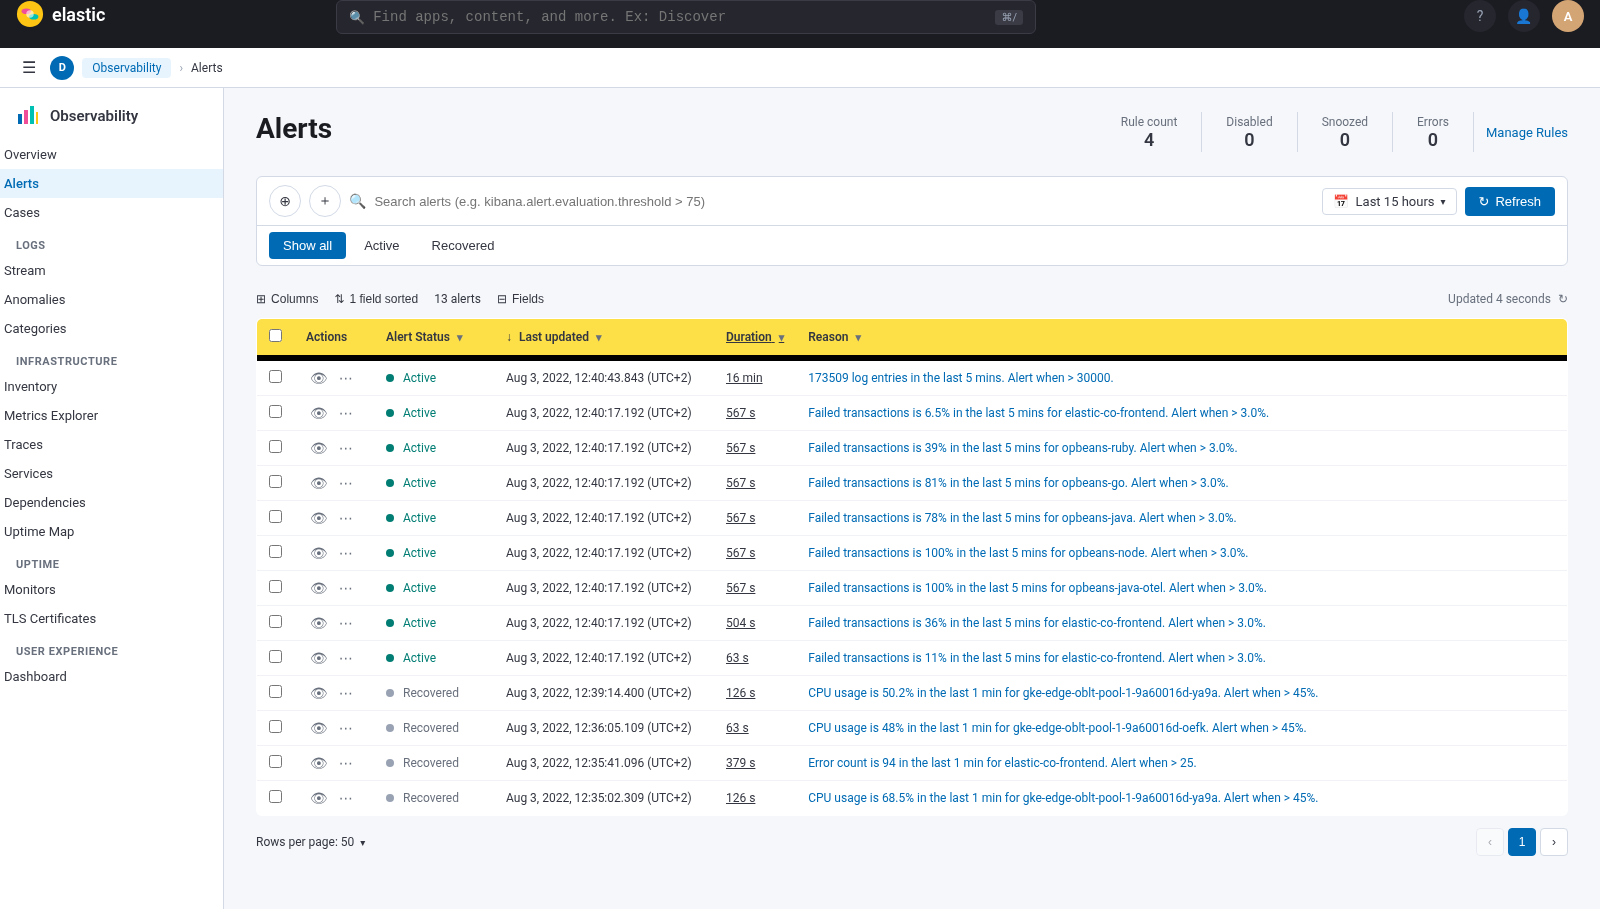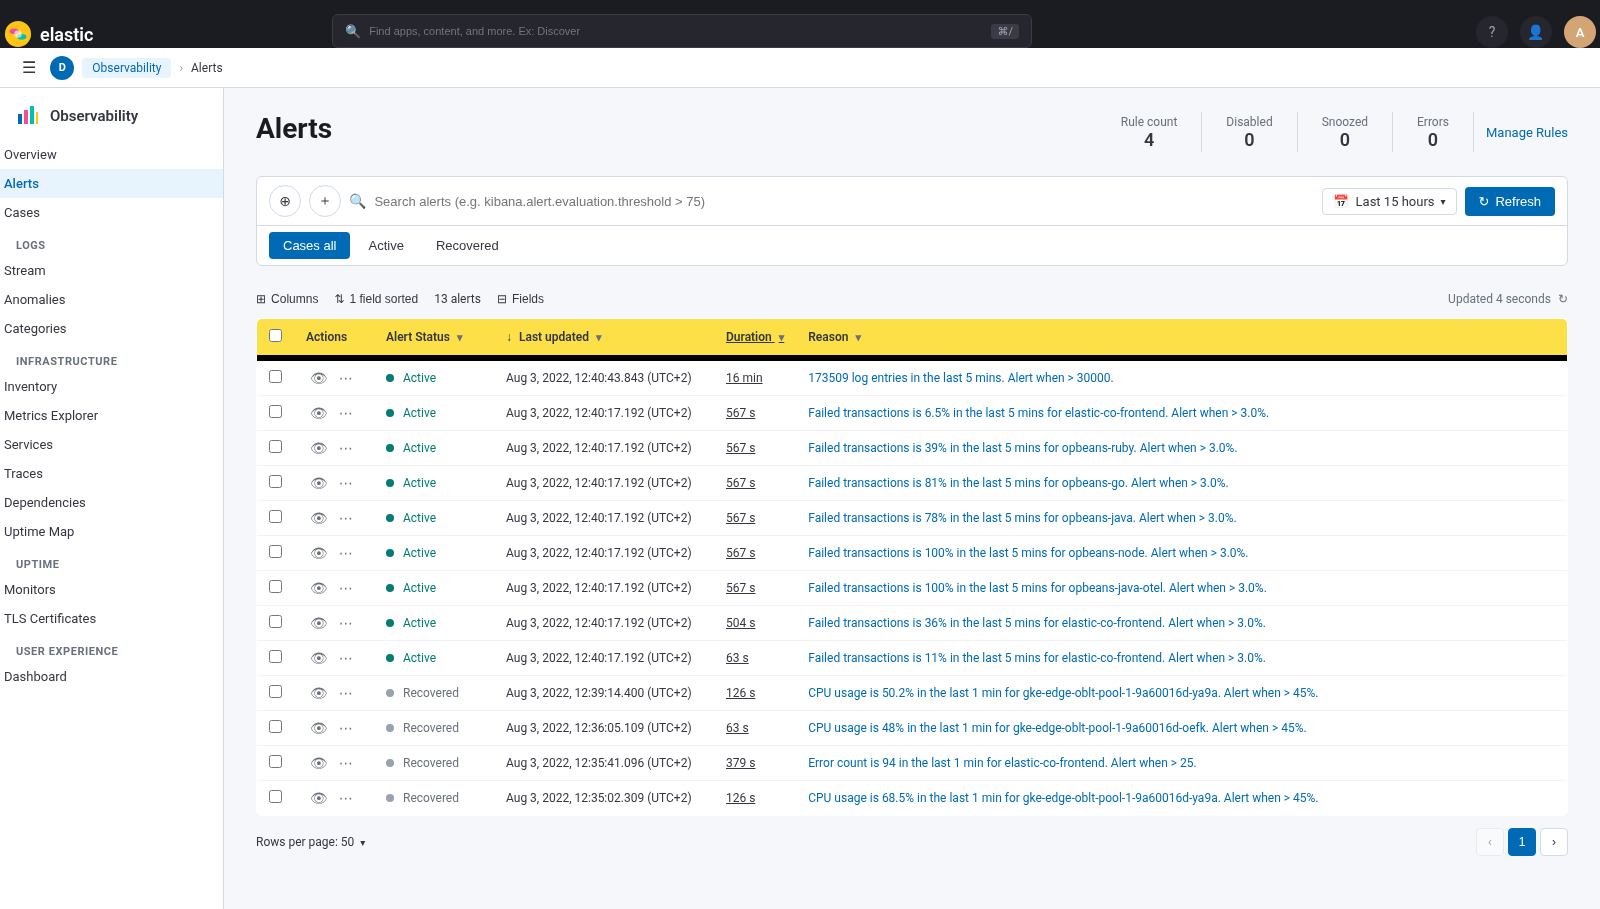--- a/index.html
+++ b/index.html
@@ -10,8 +10,8 @@
       background: #1a1c21;
       height: 48px;
       display: flex;
-      align-items: flex-end;
-      padding: 0 4px;
+      align-items: flex-start;
+      padding: 0 16px;
       gap: 12px;
     }
     .top-nav-logo {

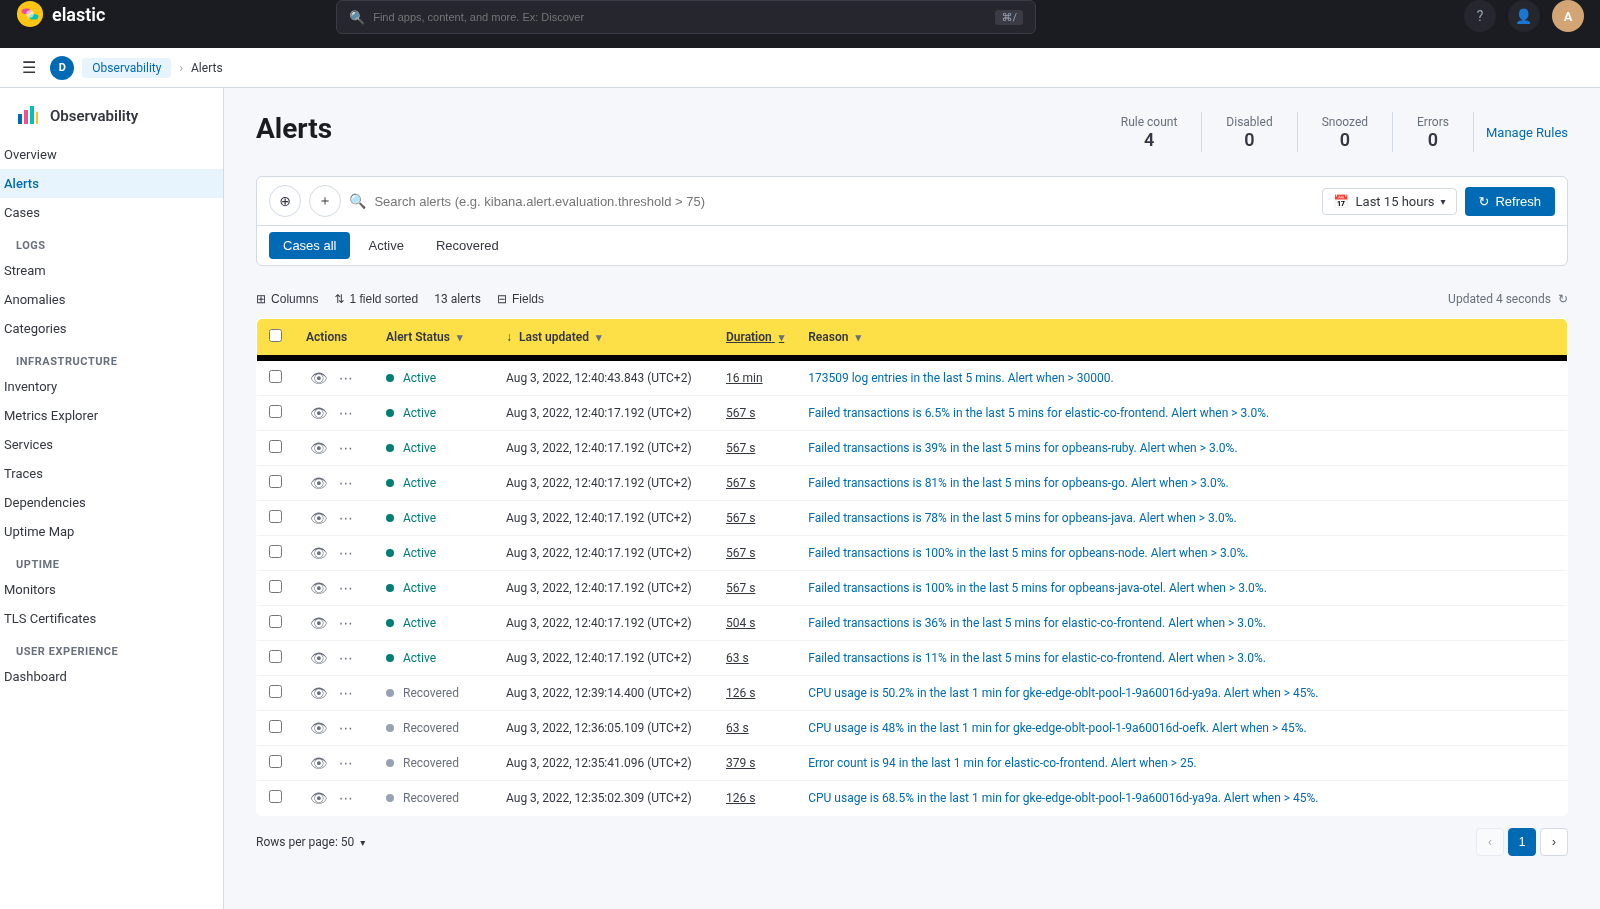--- a/index.html
+++ b/index.html
@@ -46,8 +46,9 @@
       border: none;
       outline: none;
       color: #f0abfc;
-      font-size: 11px;
+      font-size: 14px;
       flex: 1;
+      font-family: Liberation Mono, monospace;
     }
     .search-kbd {
       background: #3a3b45;

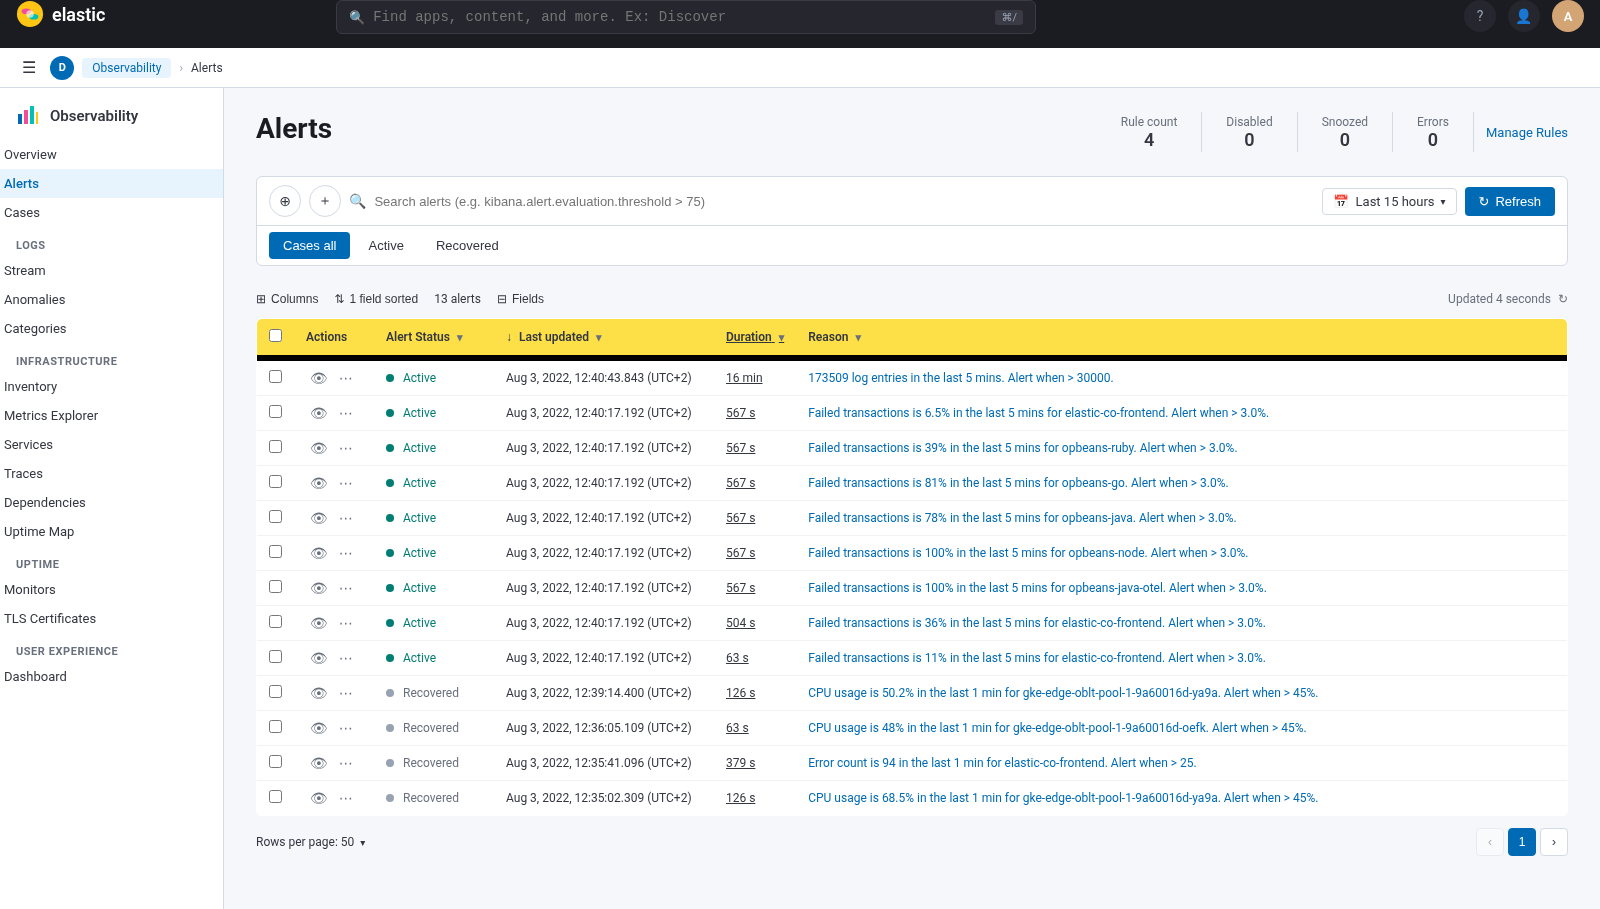--- a/index.html
+++ b/index.html
@@ -602,7 +602,7 @@
         </button>
       </div>
       <div class="filter-row2">
-        <button class="tab-btn active">Cases all</button>
+        <button class="tab-btn active">Show all</button>
         <button class="tab-btn inactive">Active</button>
         <button class="tab-btn inactive">Recovered</button>
       </div>

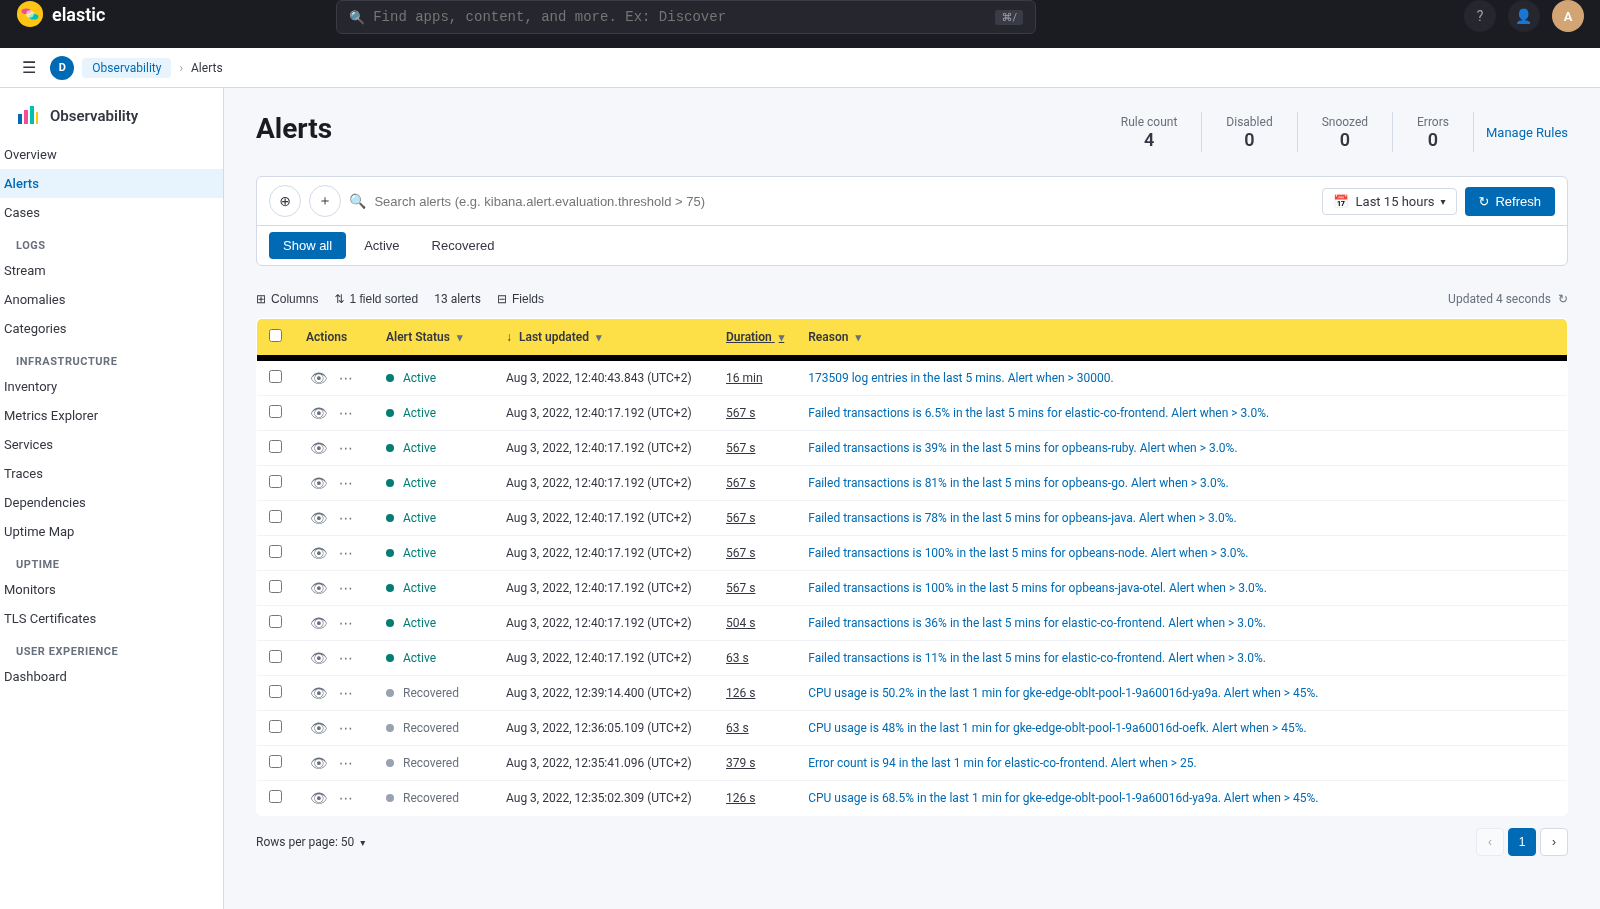--- a/index.html
+++ b/index.html
@@ -522,10 +522,10 @@
       </div>
 
     <div class="sidebar-nav-item">
+        <span>Traces</span>
+      </div>
+    <div class="sidebar-nav-item">
         <span>Services</span>
-      </div>
-    <div class="sidebar-nav-item">
-        <span>Traces</span>
       </div>
     <div class="sidebar-nav-item">
         <span>Dependencies</span>

